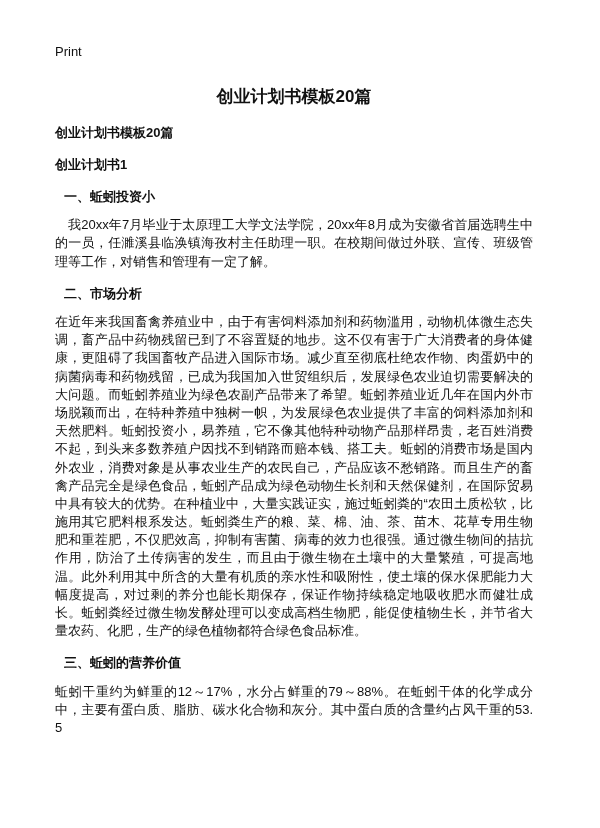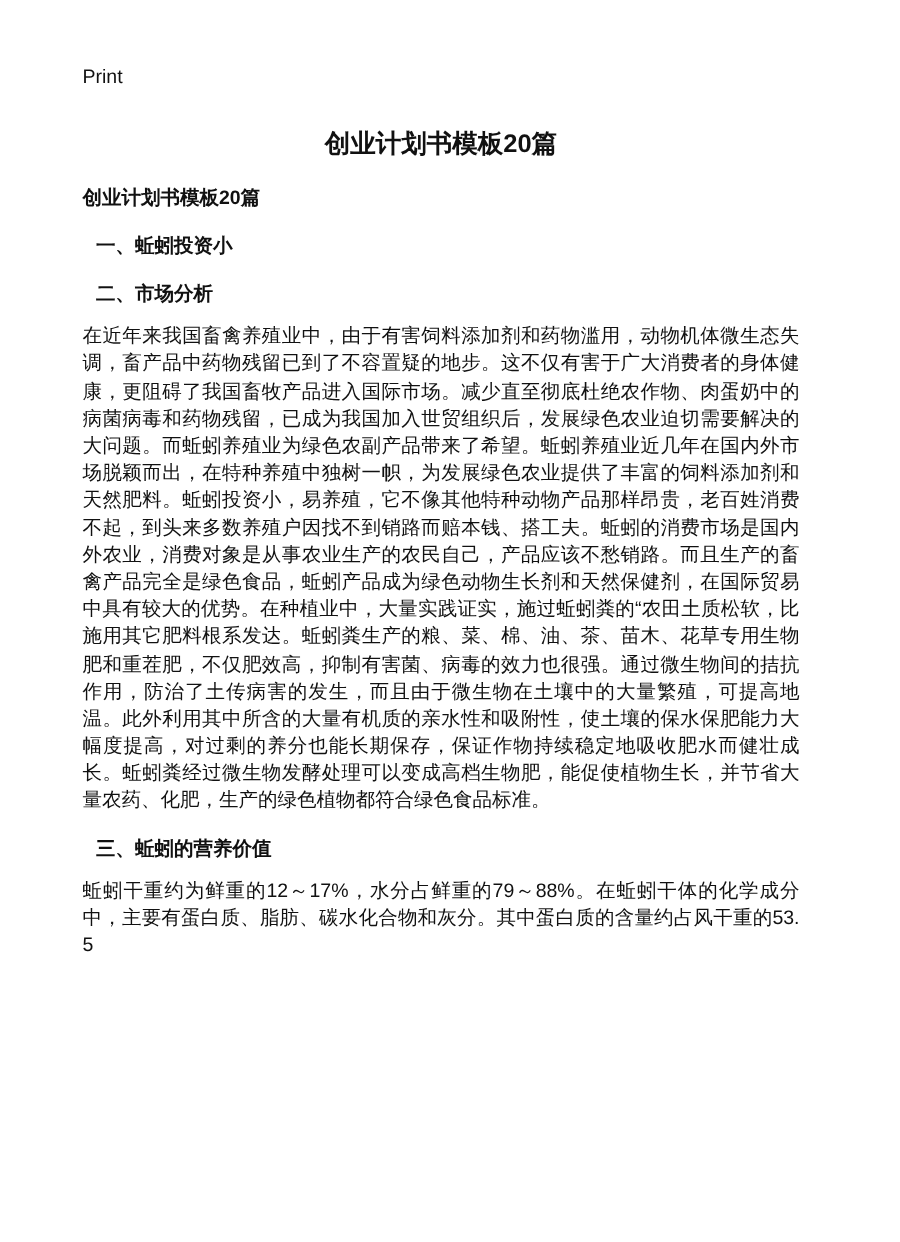--- a/index.html
+++ b/index.html
@@ -68,6 +68,7 @@
   <div class="block-heading">创业计划书模板20篇</div>
 
 
+  <div class="block-heading">创业计划书1</div>
 
   <div class="block-heading indent">一、蚯蚓投资小</div>
 

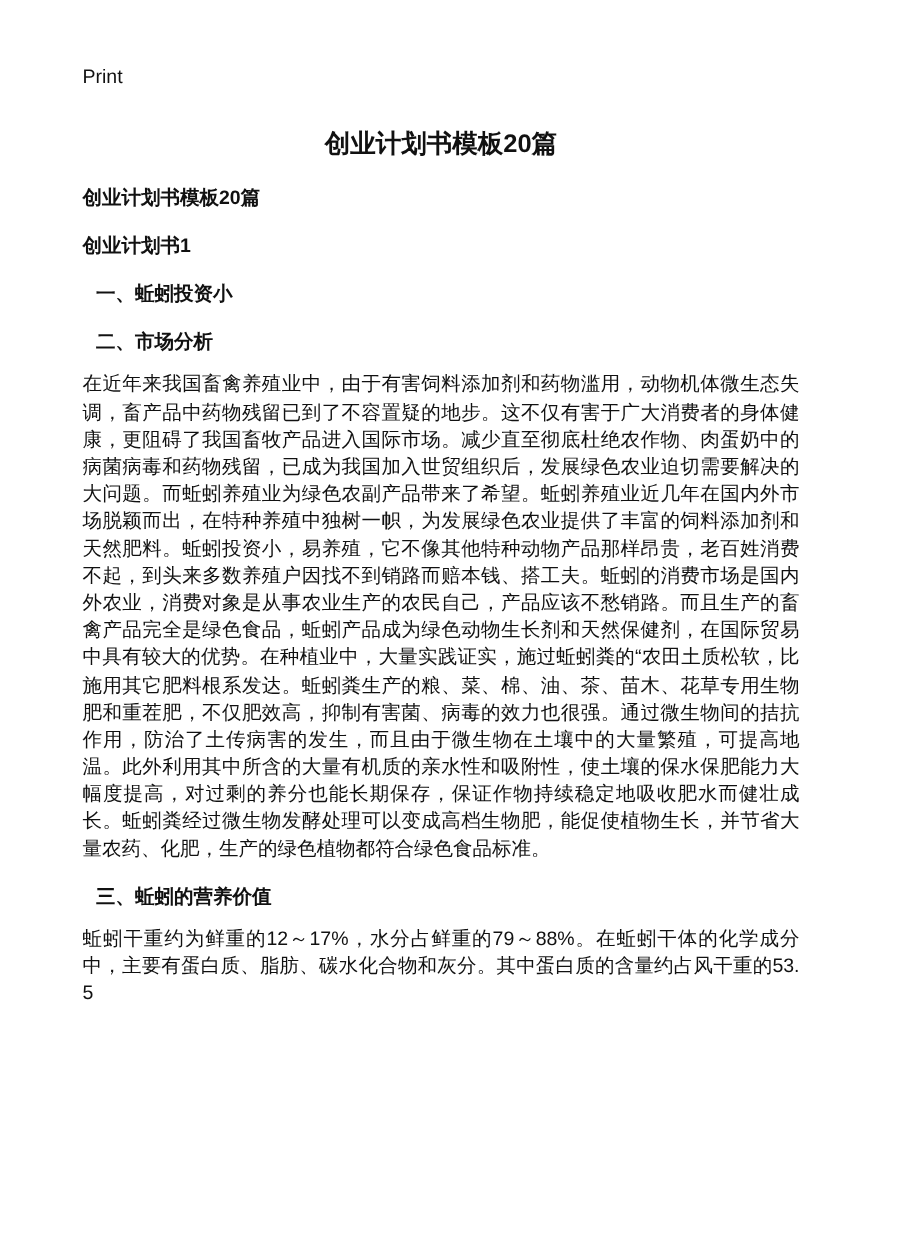--- a/index.html
+++ b/index.html
@@ -72,6 +72,7 @@
 
   <div class="block-heading indent">一、蚯蚓投资小</div>
 
+  <p class="block-paragraph indented">我20xx年7月毕业于太原理工大学文法学院，20xx年8月成为安徽省首届选聘生中的一员，任濉溪县临涣镇海孜村主任助理一职。在校期间做过外联、宣传、班级管理等工作，对销售和管理有一定了解。</p>
 
   <div class="block-heading indent">二、市场分析</div>
 

